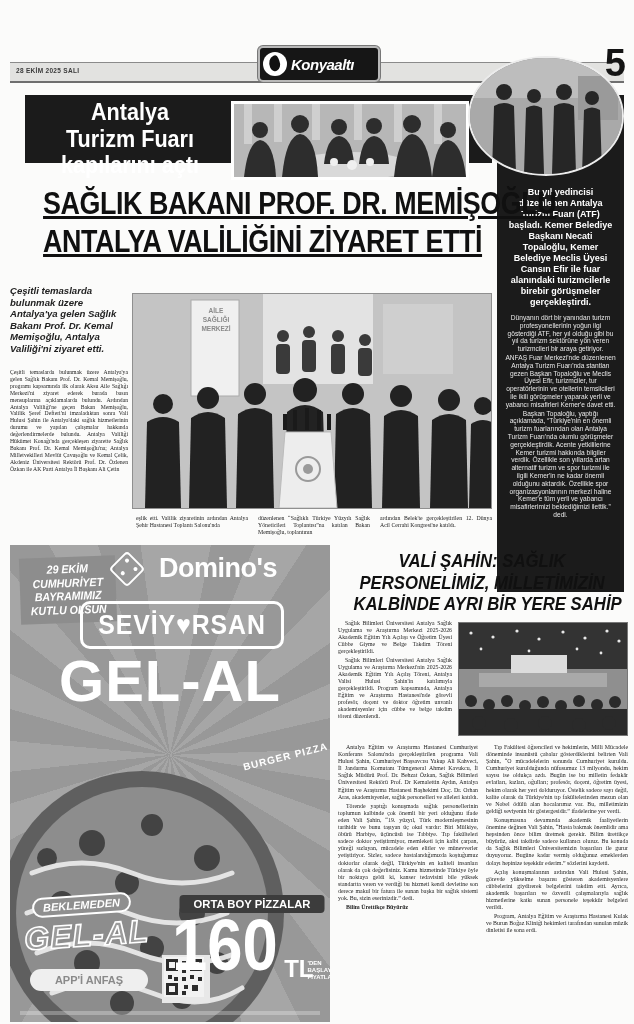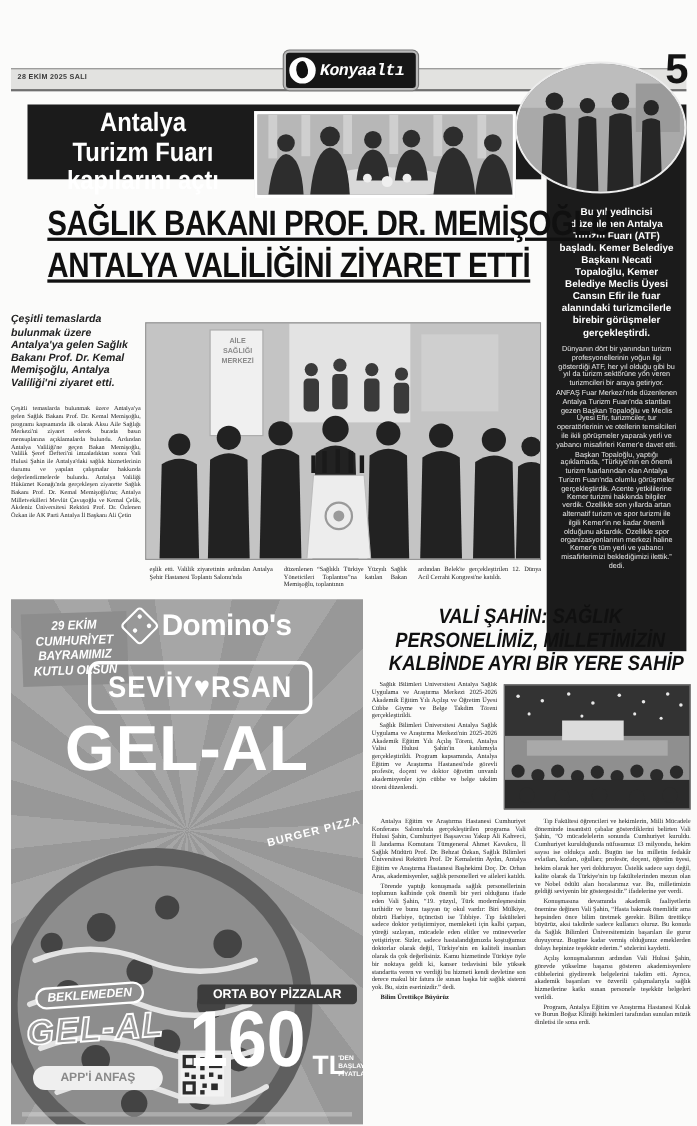--- a/index.html
+++ b/index.html
@@ -13,7 +13,7 @@
             border-top:1px solid #8a8a8a;border-bottom:2px solid #6f6f6f;}
   .hdr-date{left:16px;top:67px;font-size:6.5px;font-weight:bold;color:#3a3a3a;letter-spacing:.3px;}
   .logo{left:258px;top:46px;width:118px;height:32px;background:#161616;border-radius:5px;
-        border:2px solid #b9b9b9;display:flex;align-items:center;box-shadow:0 0 0 1px #777;font-family:Liberation Mono, monospace;}
+        border:2px solid #b9b9b9;display:flex;align-items:center;box-shadow:0 0 0 1px #777;}
   .logo-emblem{width:24px;height:24px;background:#fff;border-radius:50%;margin-left:3px;position:relative;flex:0 0 auto;}
   .logo-emblem::after{content:"";position:absolute;left:6px;top:4px;width:11px;height:15px;background:#111;
         border-radius:70% 30% 60% 40%;transform:rotate(-22deg);}

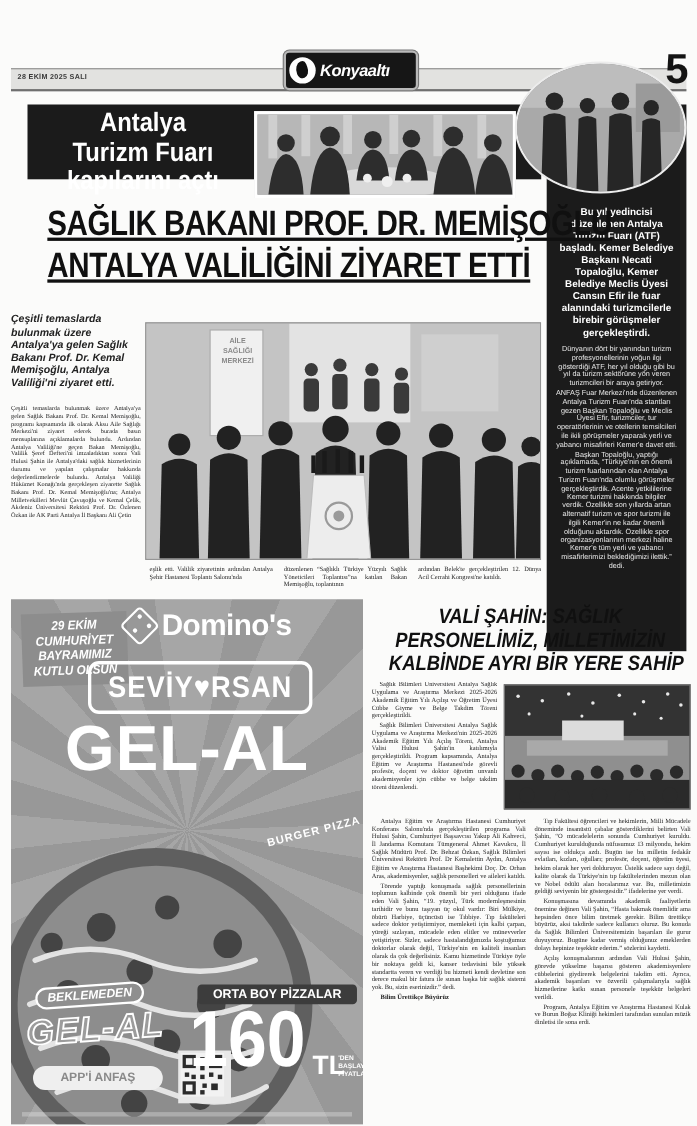--- a/index.html
+++ b/index.html
@@ -55,7 +55,7 @@
   .ad-ribbon{left:10px;top:12px;width:90px;background:#8d8d8d;padding:6px 3px;transform:rotate(-2deg);
              text-align:center;font-style:italic;font-weight:900;}
   .ad-ribbon .rl{display:block;font-size:11.5px;line-height:13.5px;transform:scaleX(.92);white-space:nowrap;}
-  .ad-brand{left:104px;top:8px;display:flex;align-items:center;gap:7px;}
+  .ad-brand{left:104px;top:8px;display:flex;align-items:center;gap:19px;}
   .domino-icon{width:22px;height:22px;border:2.5px solid #fff;border-radius:4px;transform:rotate(45deg);position:relative;}
   .domino-icon i{position:absolute;width:4px;height:4px;background:#fff;border-radius:50%;}
   .domino-icon i:nth-child(1){left:3px;top:3px;}

